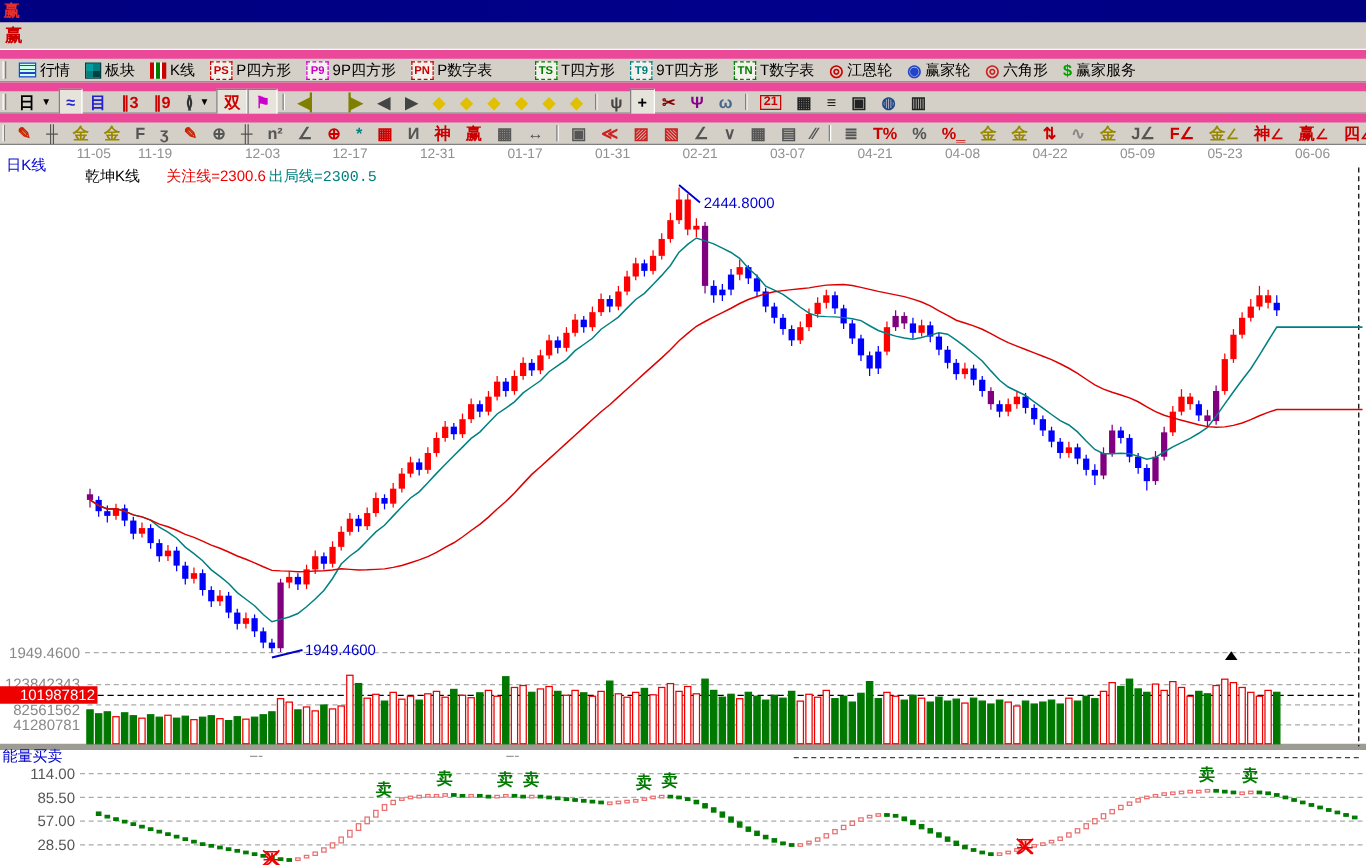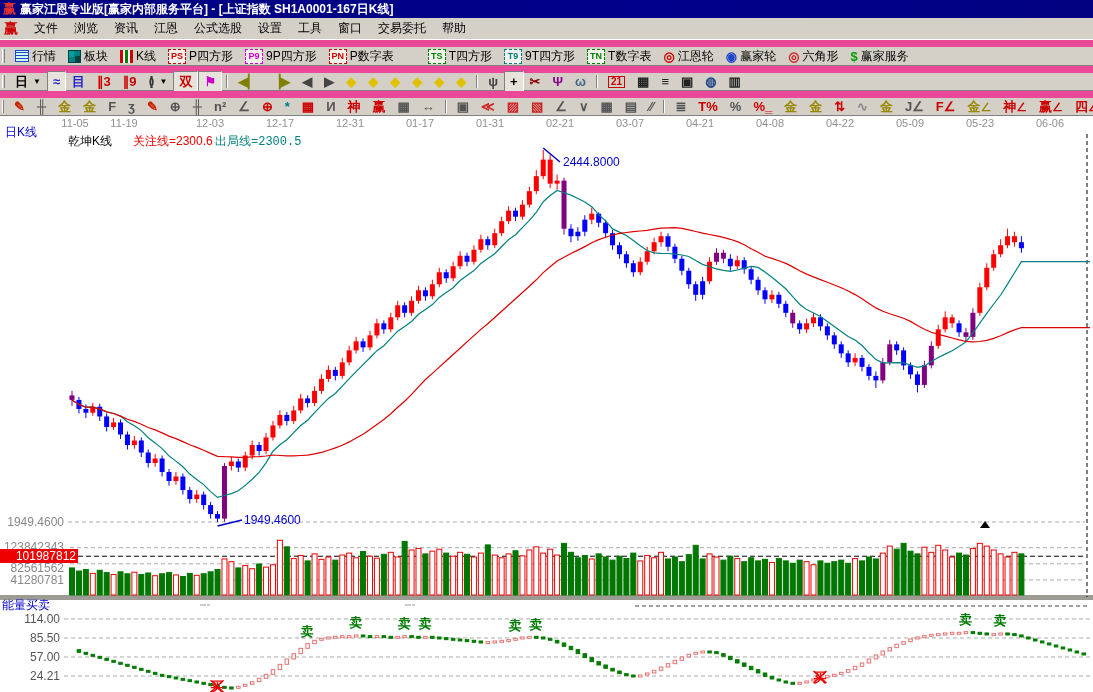--- a/index.html
+++ b/index.html
@@ -48,7 +48,6 @@
 
 <div class="titlebar">
   <span class="logo">赢</span>
-  <span>赢家江恩专业版[赢家内部服务平台] - [上证指数  SH1A0001-167日K线]</span>
 </div>
 
 <div class="menubar">

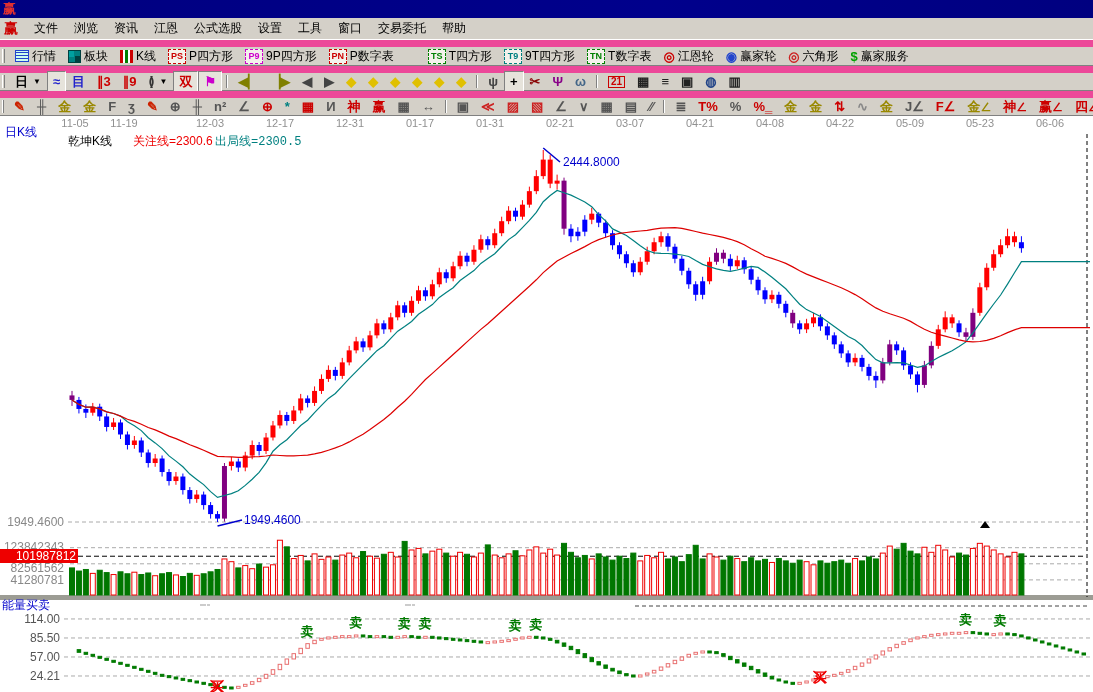--- a/index.html
+++ b/index.html
@@ -52,7 +52,6 @@
 
 <div class="menubar">
   <span class="logo">赢</span>
-  <span id="menuItems"><span class="mitem">文件</span><span class="mitem">浏览</span><span class="mitem">资讯</span><span class="mitem">江恩</span><span class="mitem">公式选股</span><span class="mitem">设置</span><span class="mitem">工具</span><span class="mitem">窗口</span><span class="mitem">交易委托</span><span class="mitem">帮助</span></span>
 </div>
 
 <div class="tbar" id="tbar1">

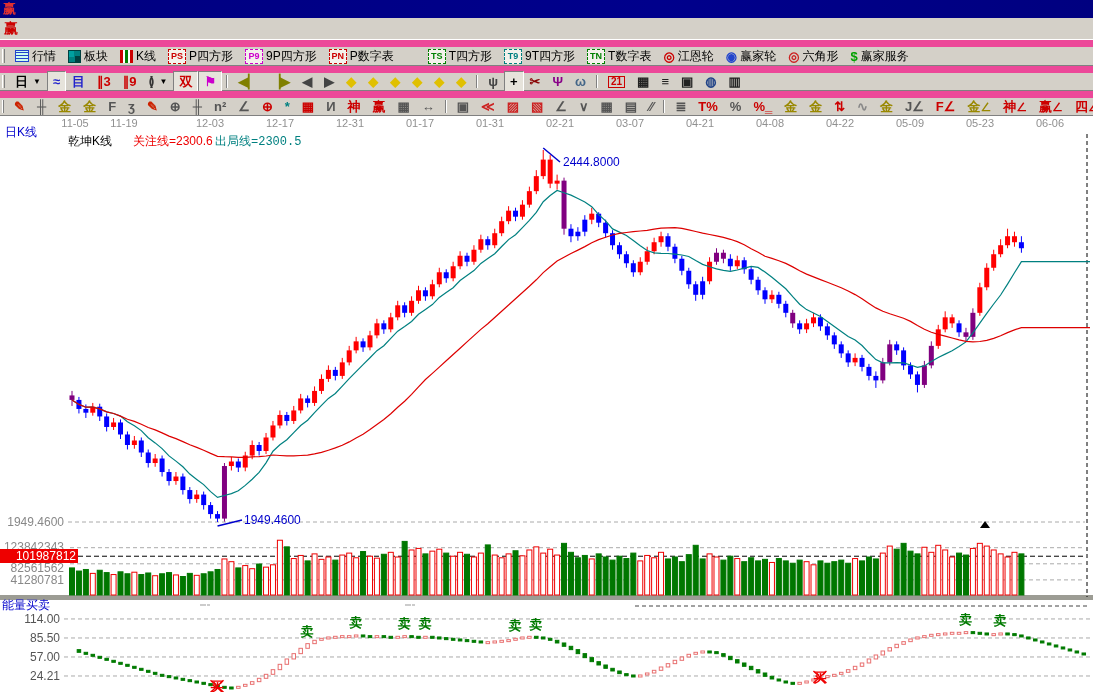--- a/index.html
+++ b/index.html
@@ -977,7 +977,7 @@
   <span class="num" style="left:0;top:496px;width:60px;color:#555;">114.00</span>
   <span class="num" style="left:0;top:515px;width:60px;color:#555;">85.50</span>
   <span class="num" style="left:0;top:534px;width:60px;color:#555;">57.00</span>
-  <span class="num" style="left:0;top:553px;width:60px;color:#555;">24.21</span>
+  <span class="num" style="left:0;top:553px;width:60px;color:#555;">28.50</span>
 </div>
 
 </body></html>

